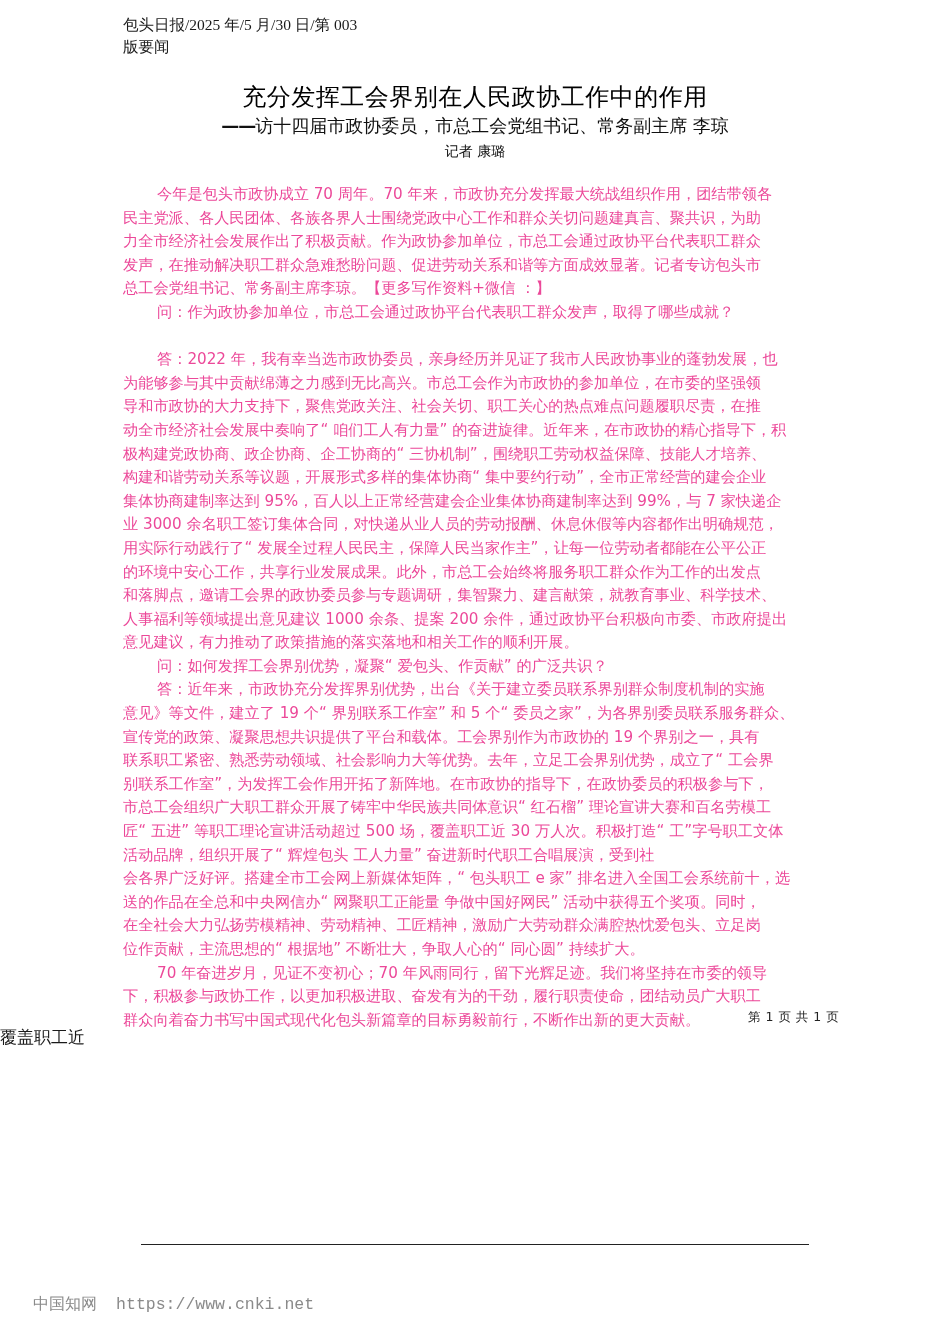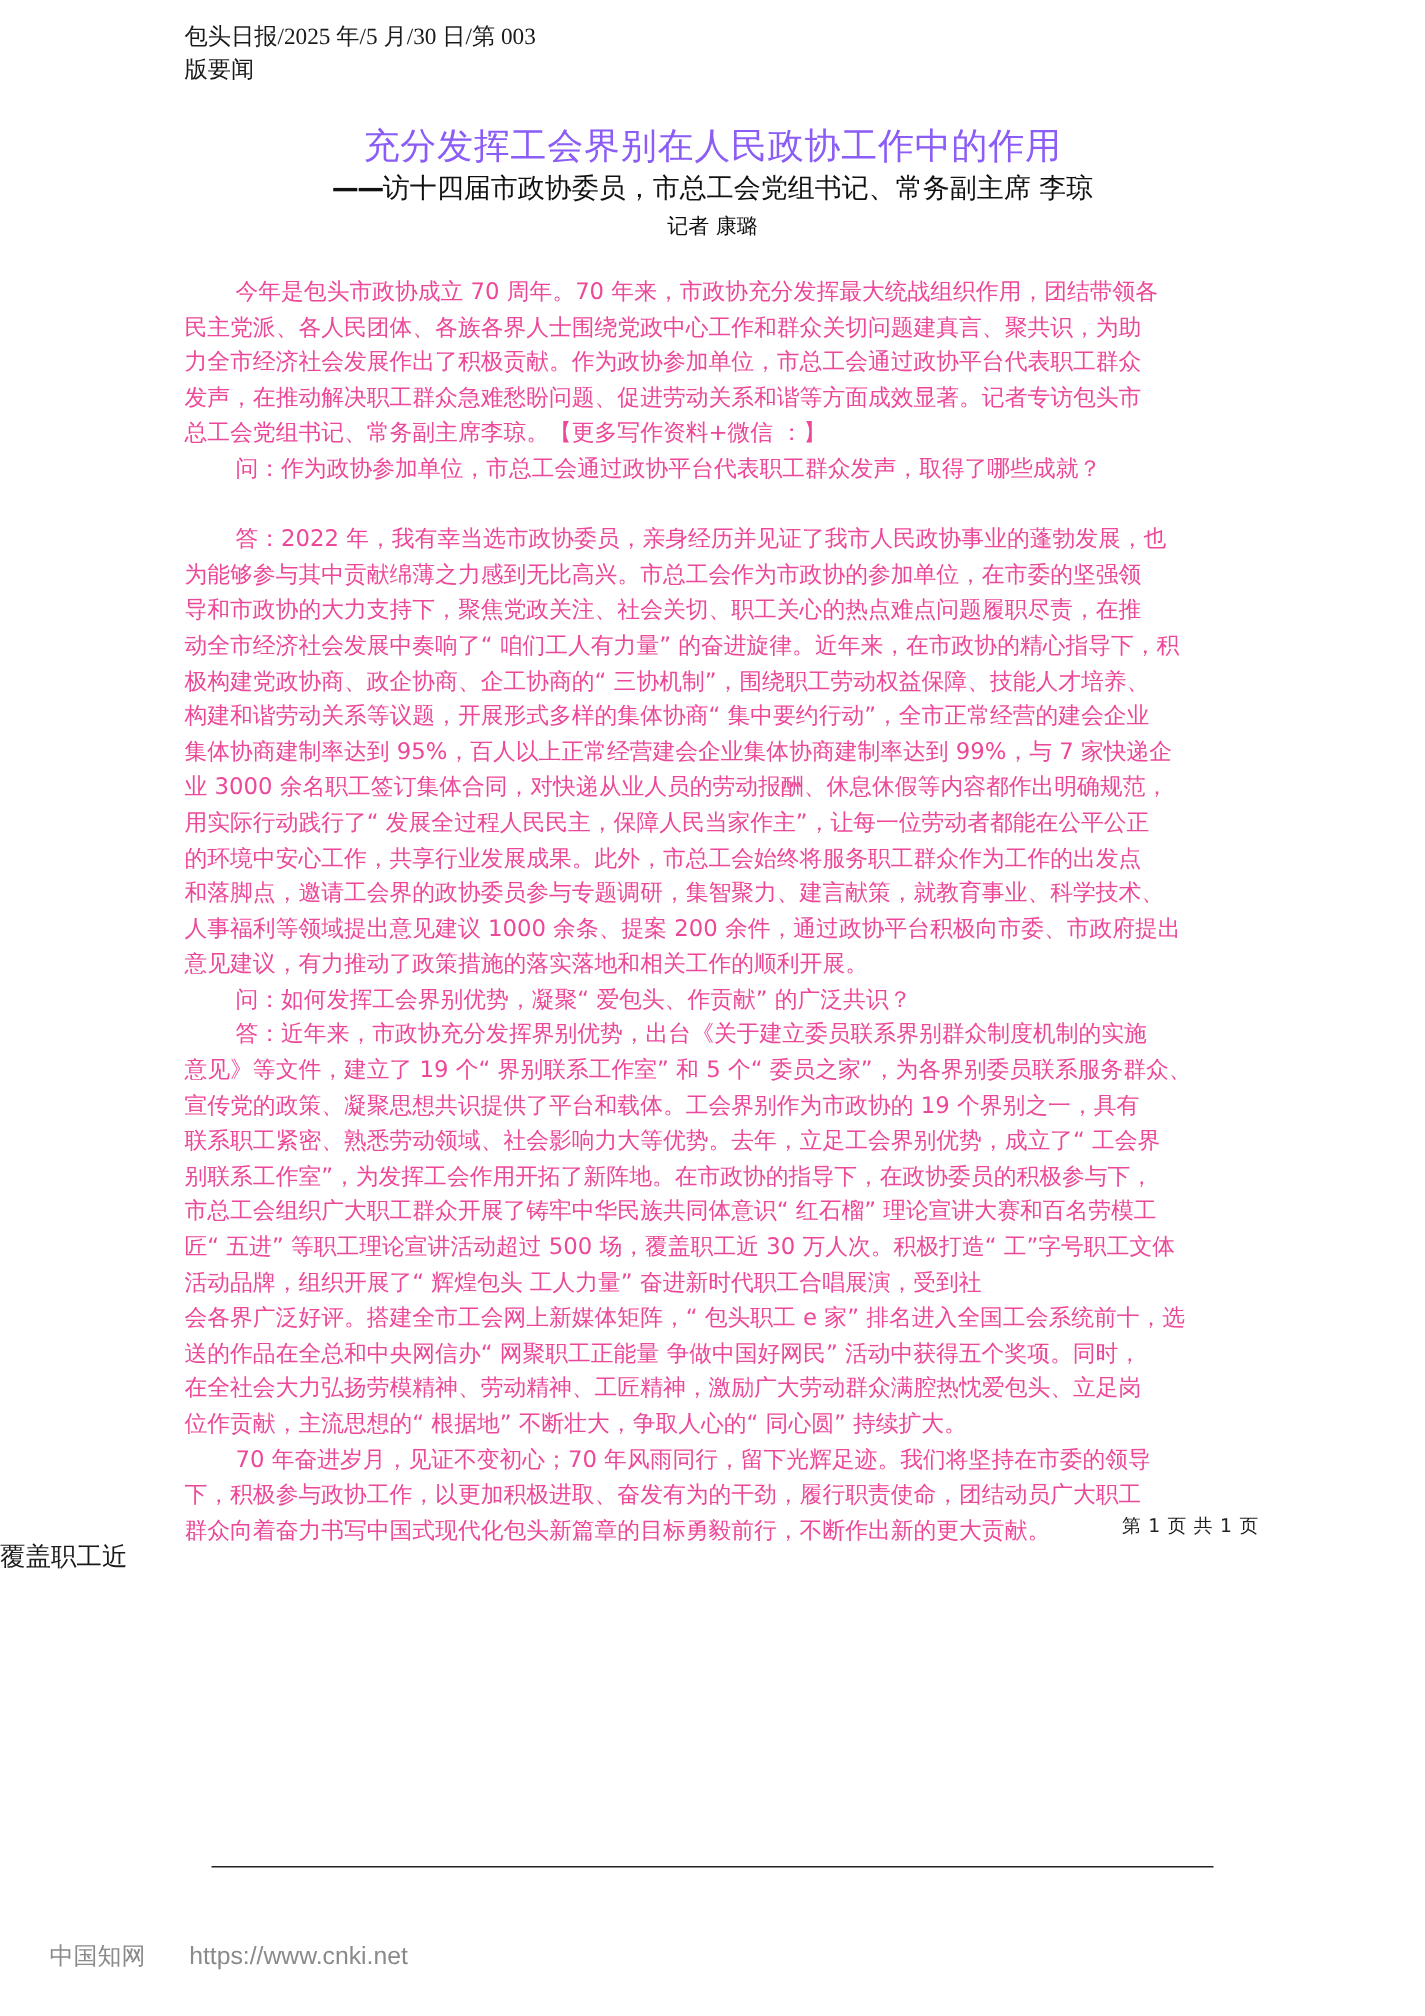--- a/index.html
+++ b/index.html
@@ -36,7 +36,7 @@
       font-size: 24px;
       line-height: 31px;
       letter-spacing: 0.5px;
-      color: #8b5cf6;
+      color: #000000;
       padding-left: 0;
       margin-left: -0px;
     }

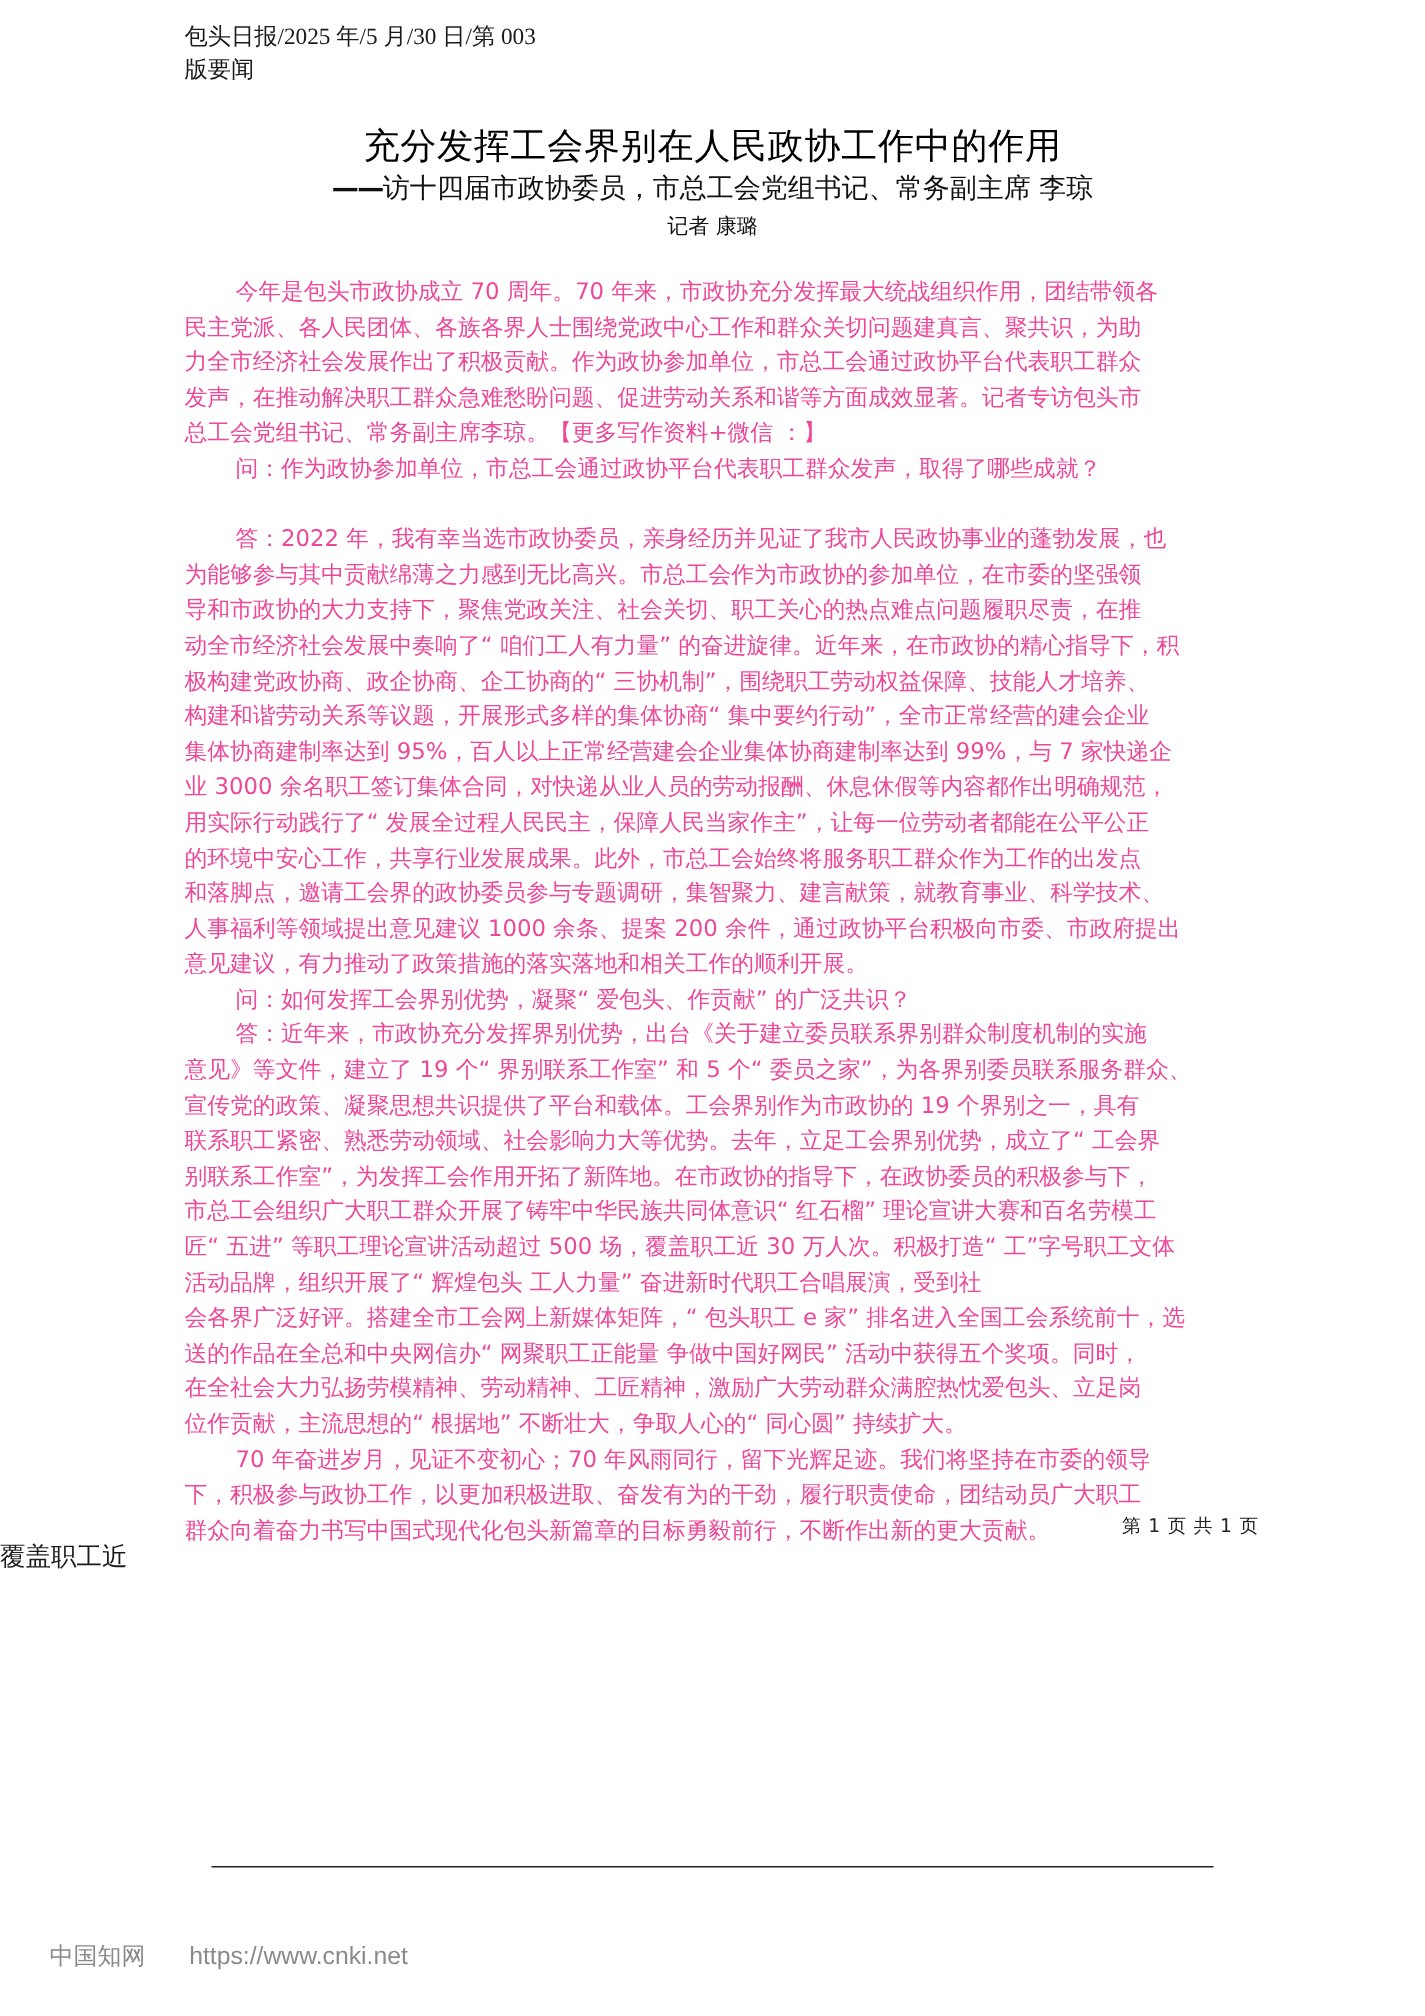--- a/index.html
+++ b/index.html
@@ -110,7 +110,7 @@
       white-space: nowrap;
     }
     .cnki-footer .cnki-name {
-      margin-right: 24px;
+      margin-right: 14px;
     }
     .cnki-footer .cnki-url {
       font-family: Liberation Sans, sans-serif;

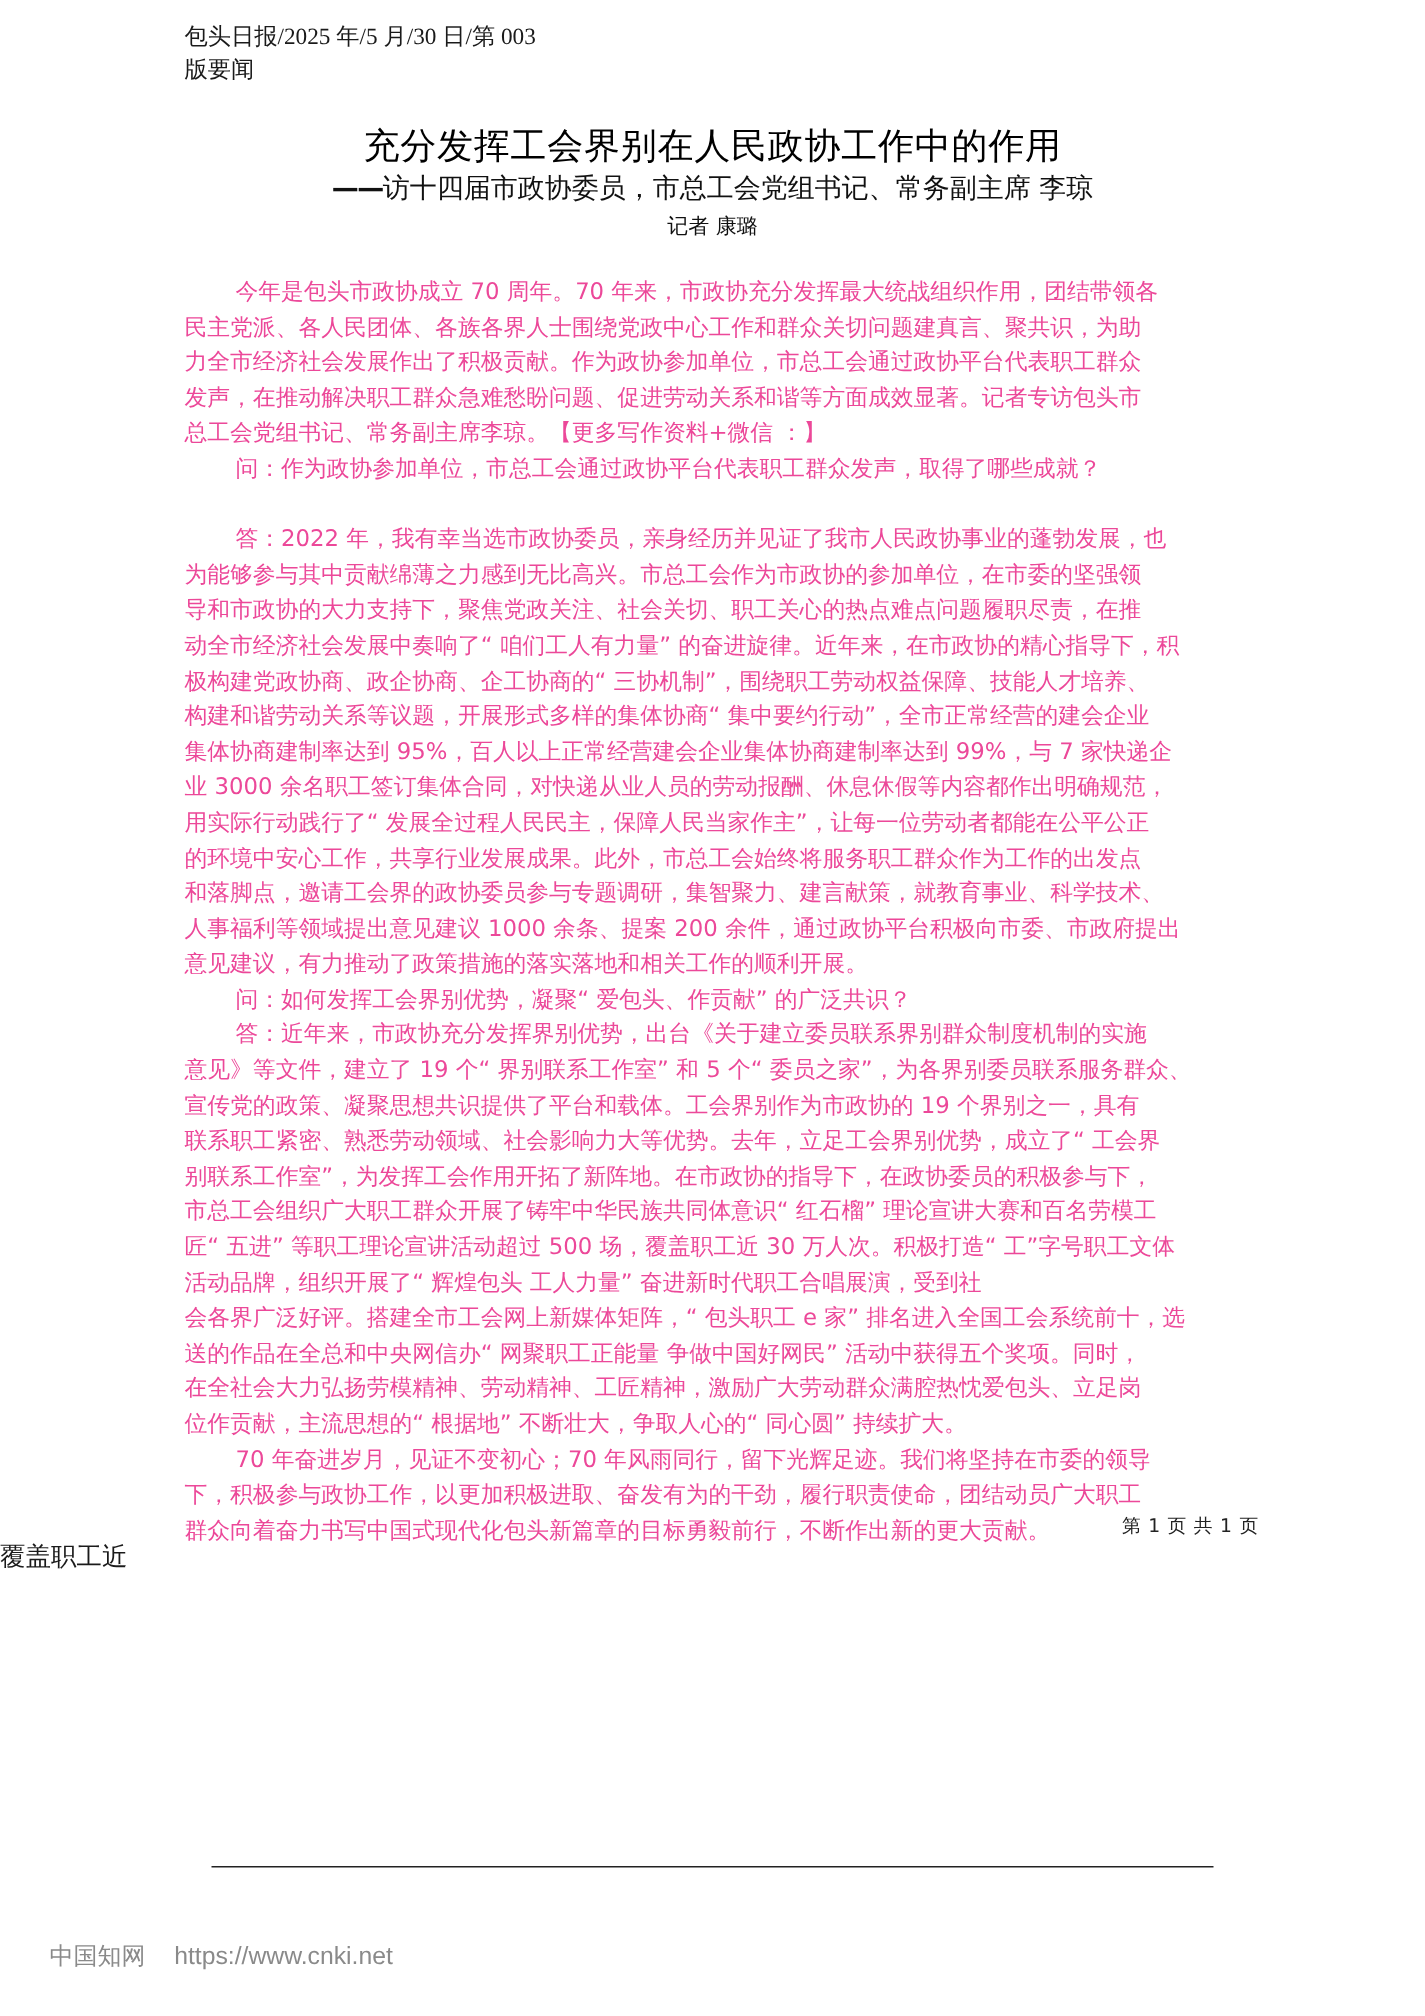--- a/index.html
+++ b/index.html
@@ -113,7 +113,7 @@
       margin-right: 14px;
     }
     .cnki-footer .cnki-url {
-      font-family: Liberation Sans, sans-serif;
+      font-family: Liberation Mono, monospace;
       font-size: 16.5px;
       color: #8a8a8a;
     }

